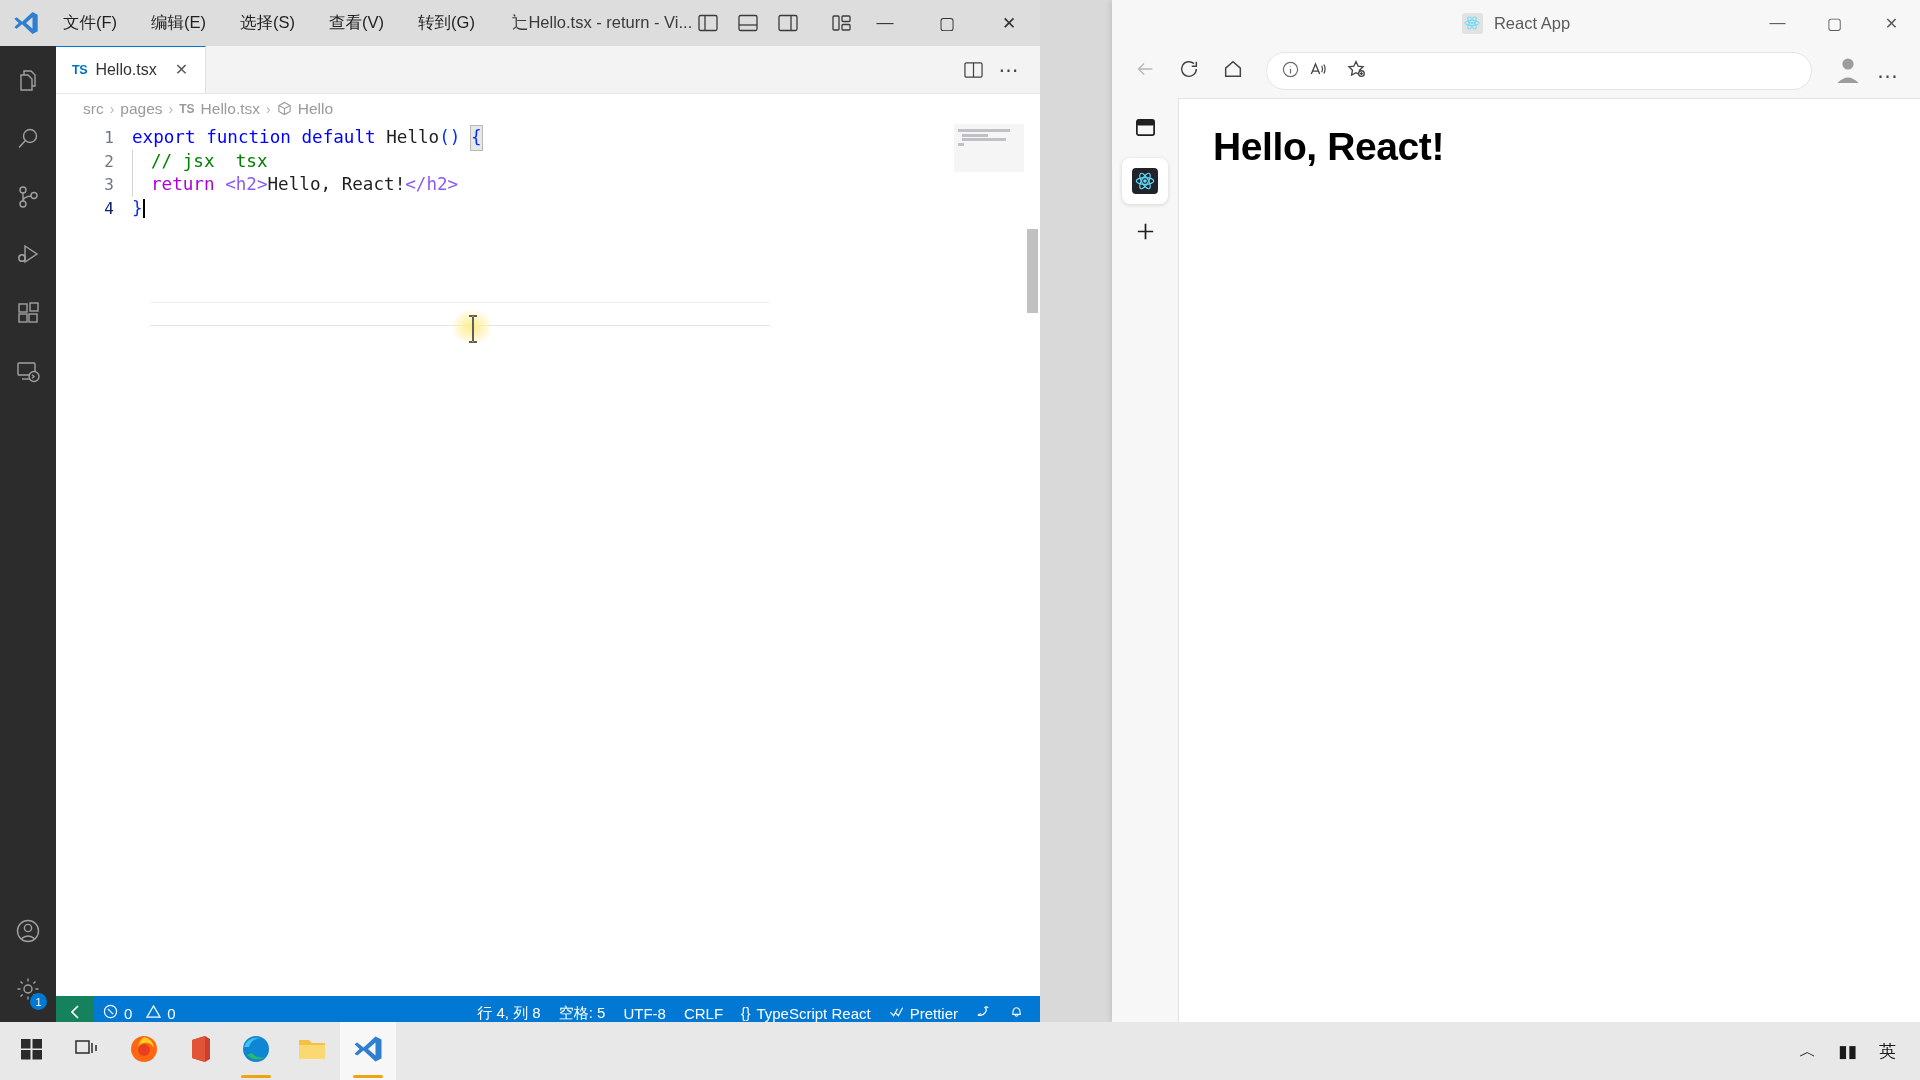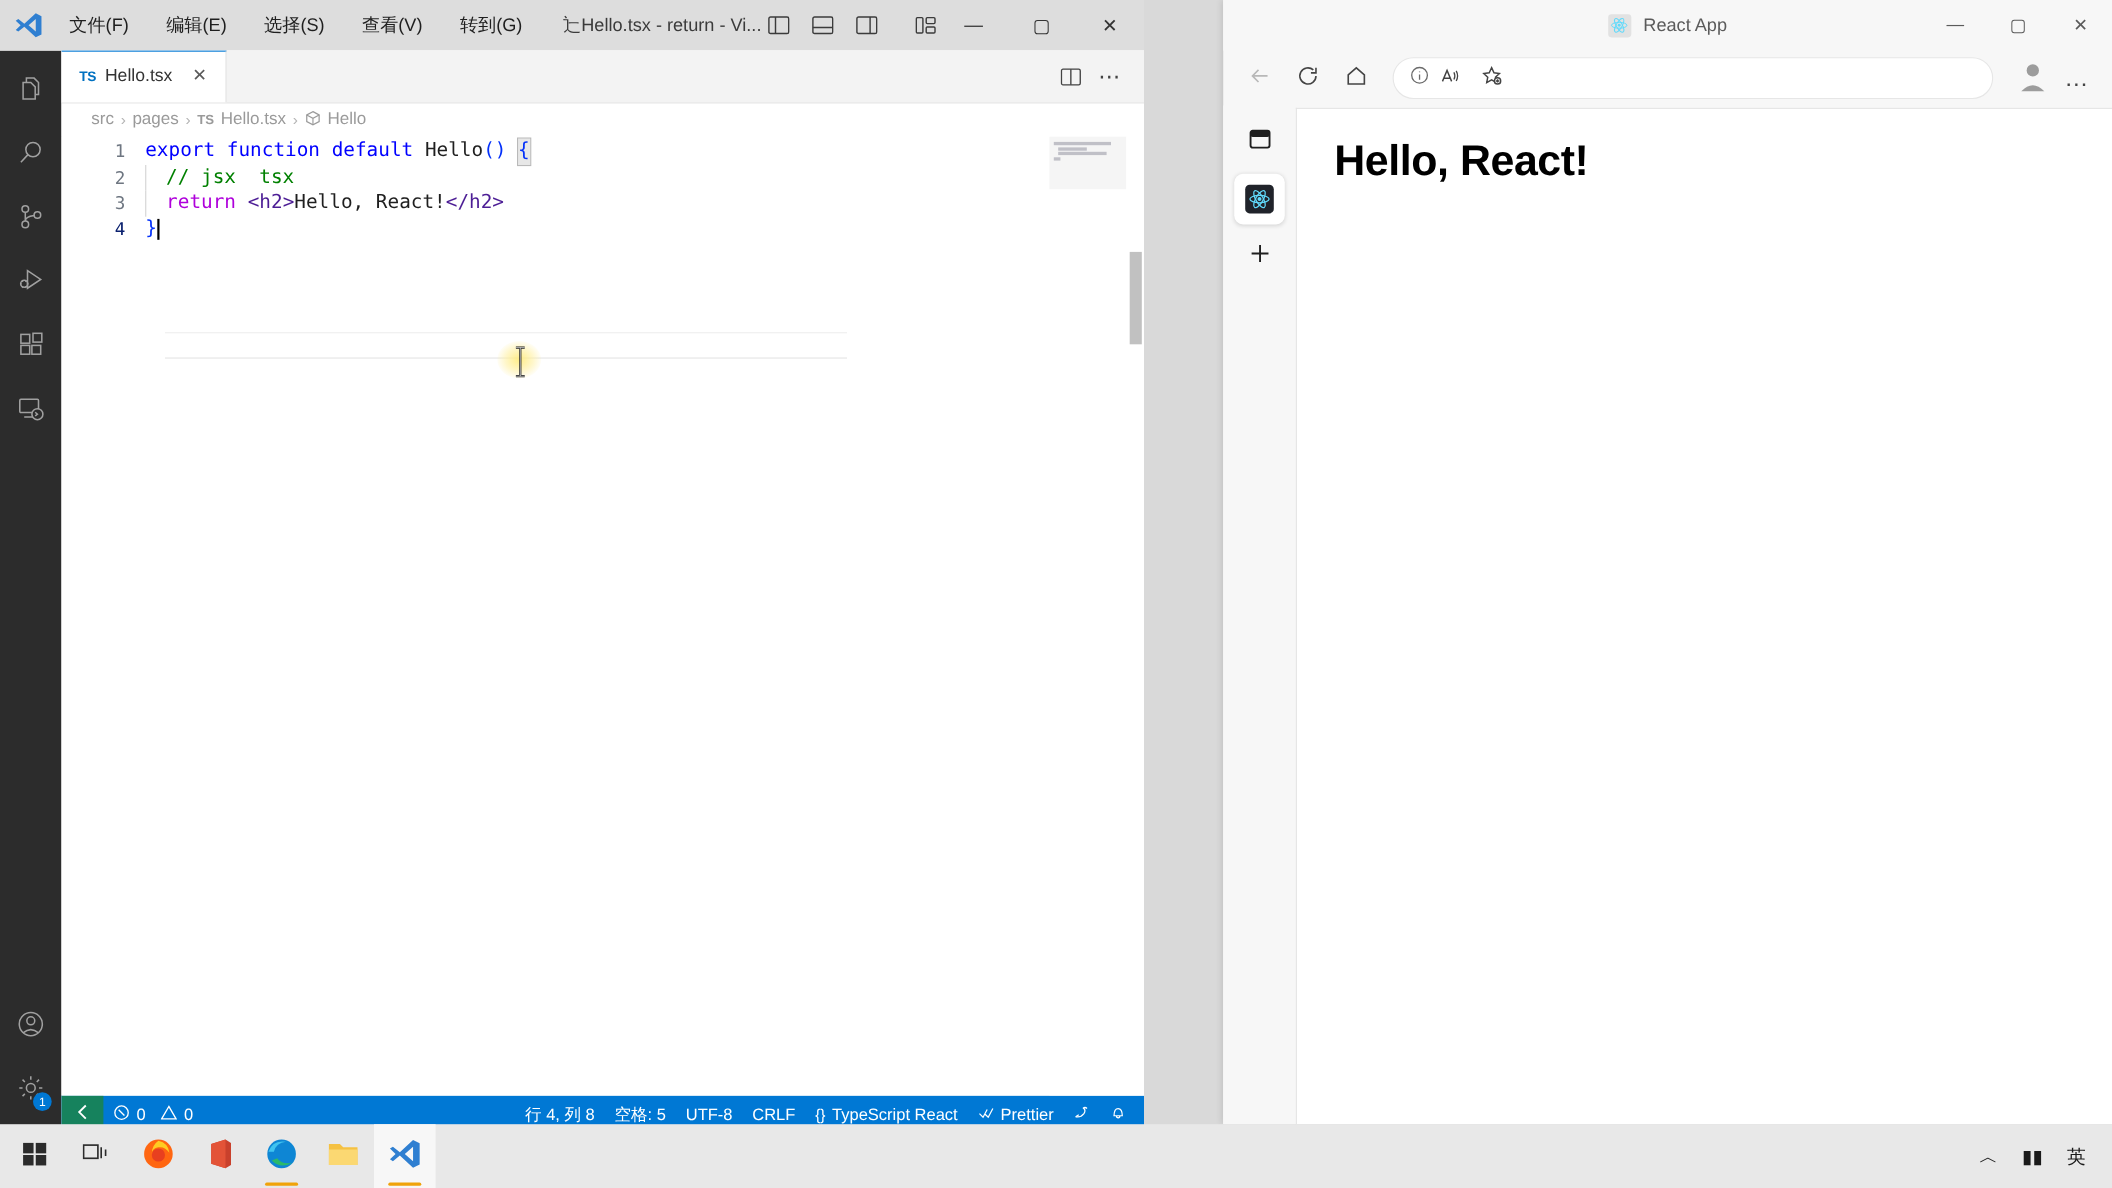--- a/index.html
+++ b/index.html
@@ -105,7 +105,7 @@
   .kw-blue { color: #0000ff; }
   .kw-purple { color: #af00db; }
   .comment { color: #008000; }
-  .tag { color: #4c1d95; text-align: right; }
+  .tag { color: #8b5cf6; text-align: right; }
   .brack { color: #0431fa; }
   .brack-hl { background: #e7e7e7; outline: 1px solid #b9b9b9; }
   .line4-underline {

